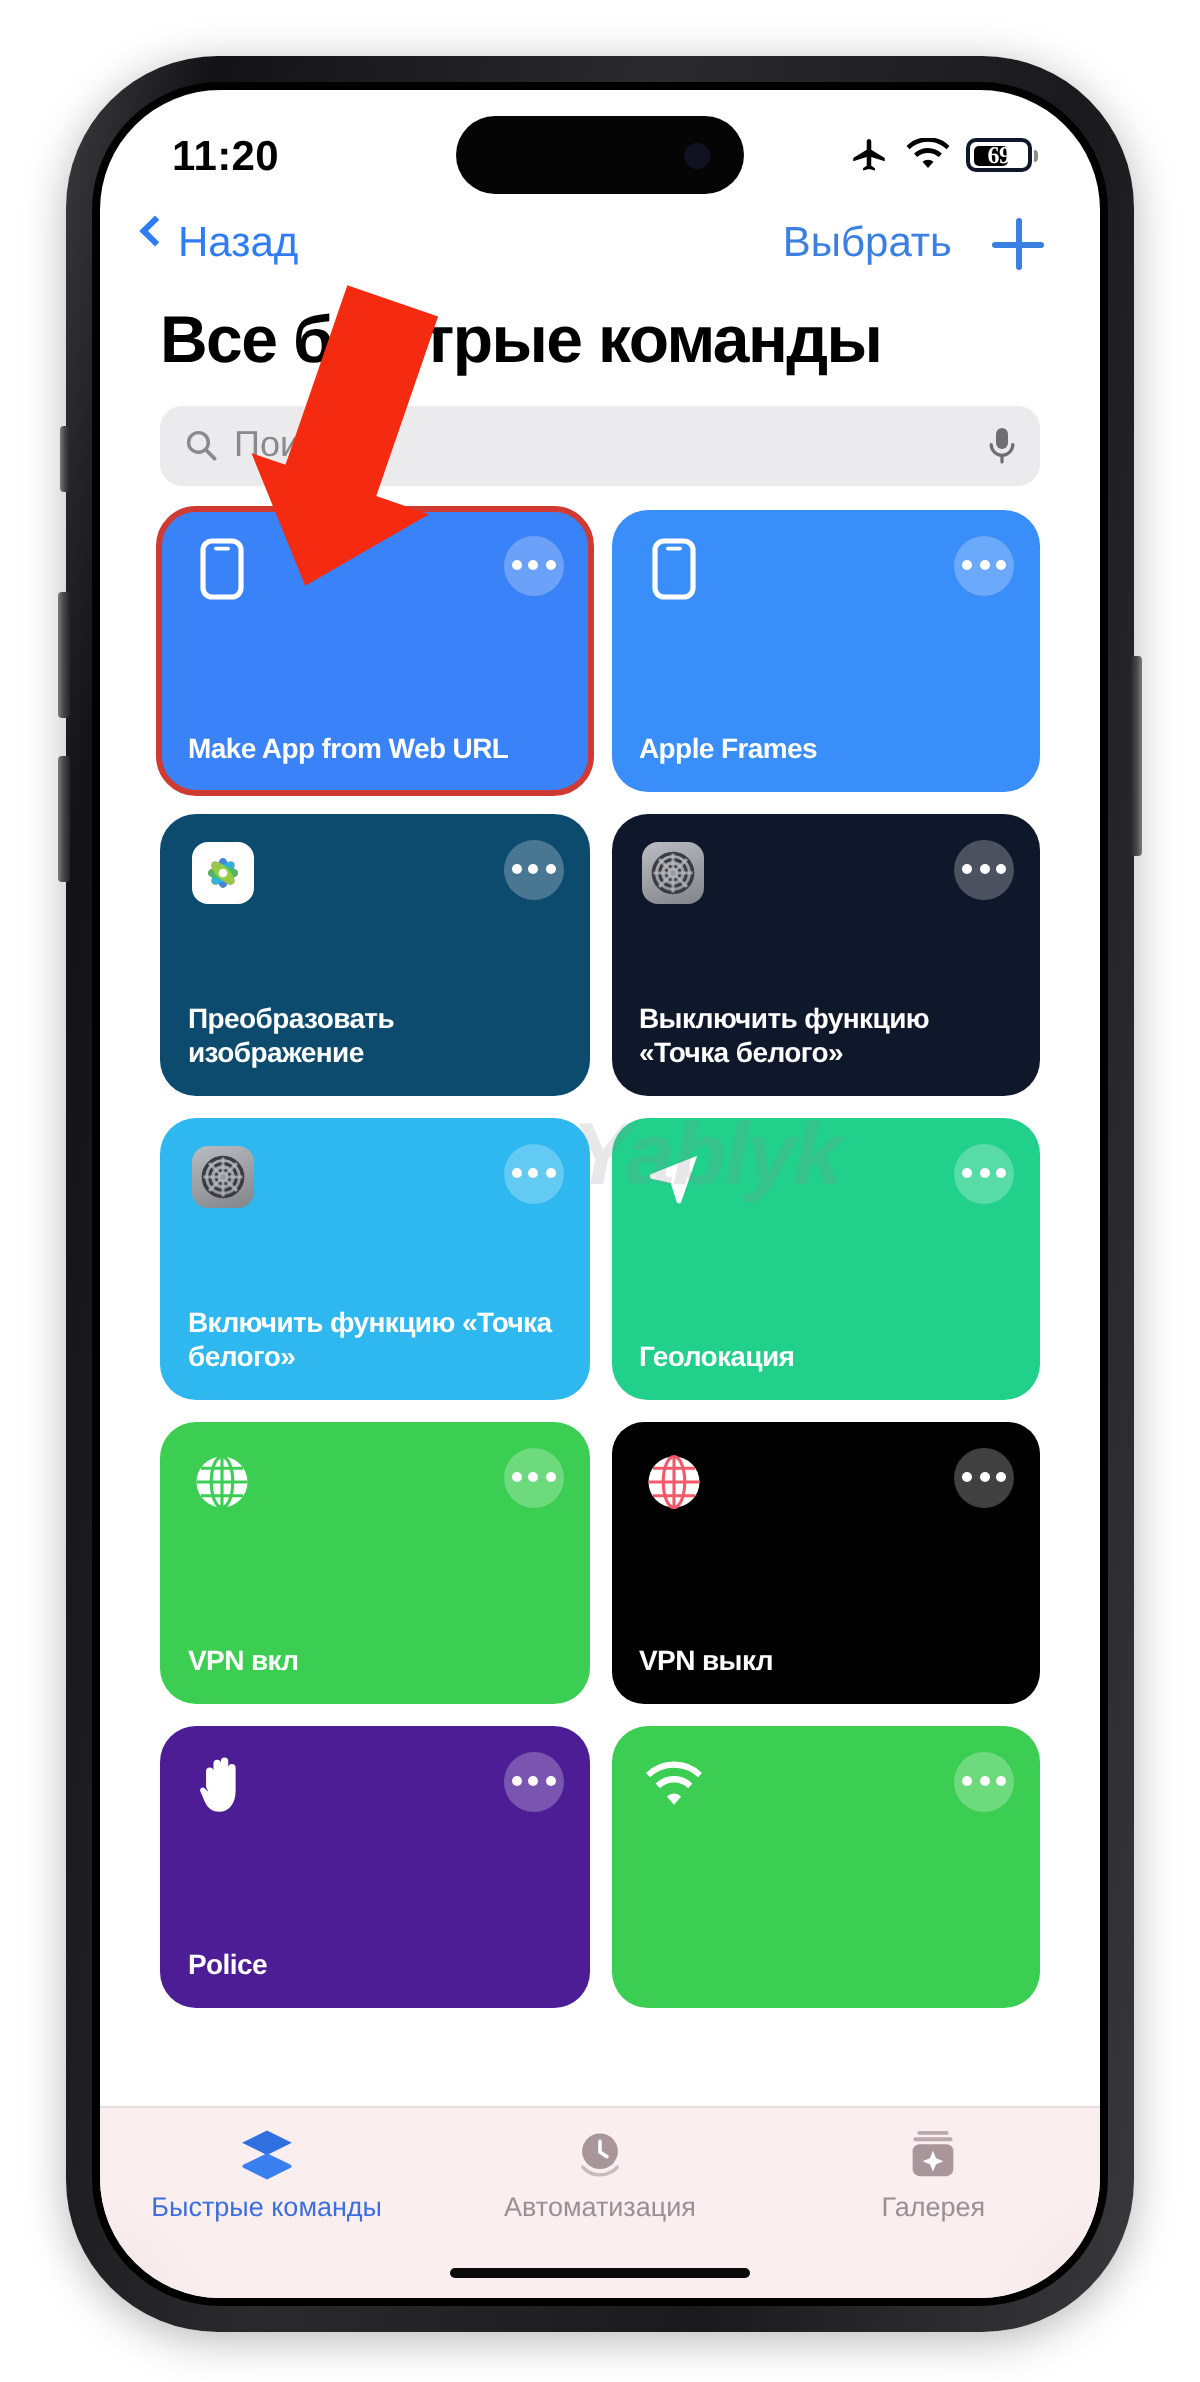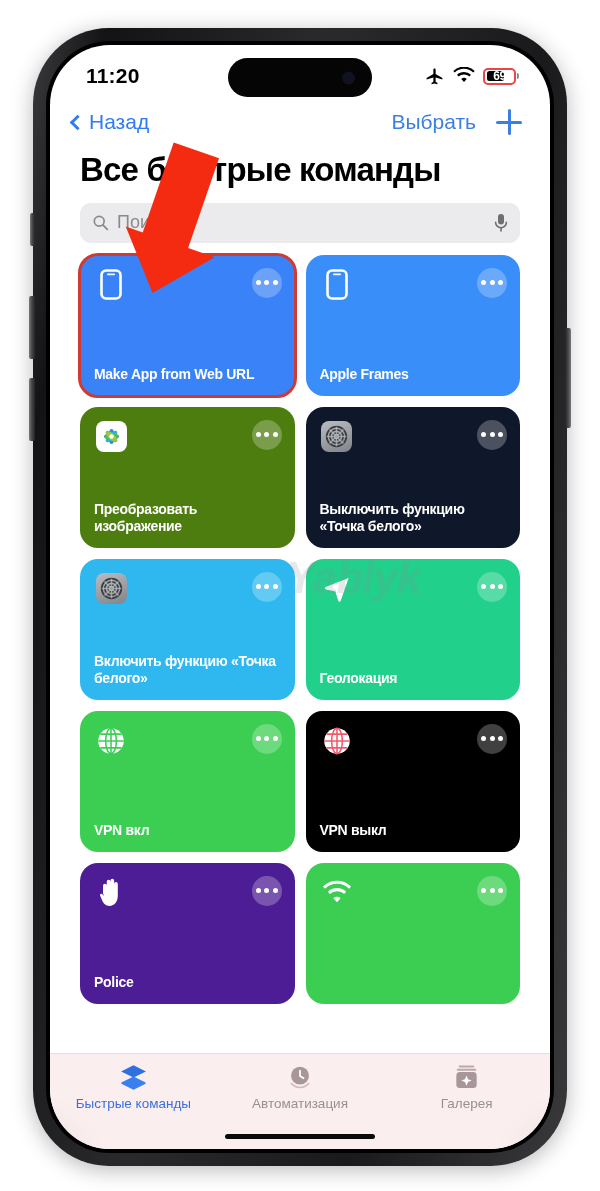--- a/index.html
+++ b/index.html
@@ -58,8 +58,8 @@
     position: relative;
     height: 52px;
     display: flex;
-    align-items: center;
-    padding: 4px 34px 0 36px;
+    align-items: flex-start;
+    padding: 16px 34px 0 36px;
     font-weight: bold;
   }
   .status-time {

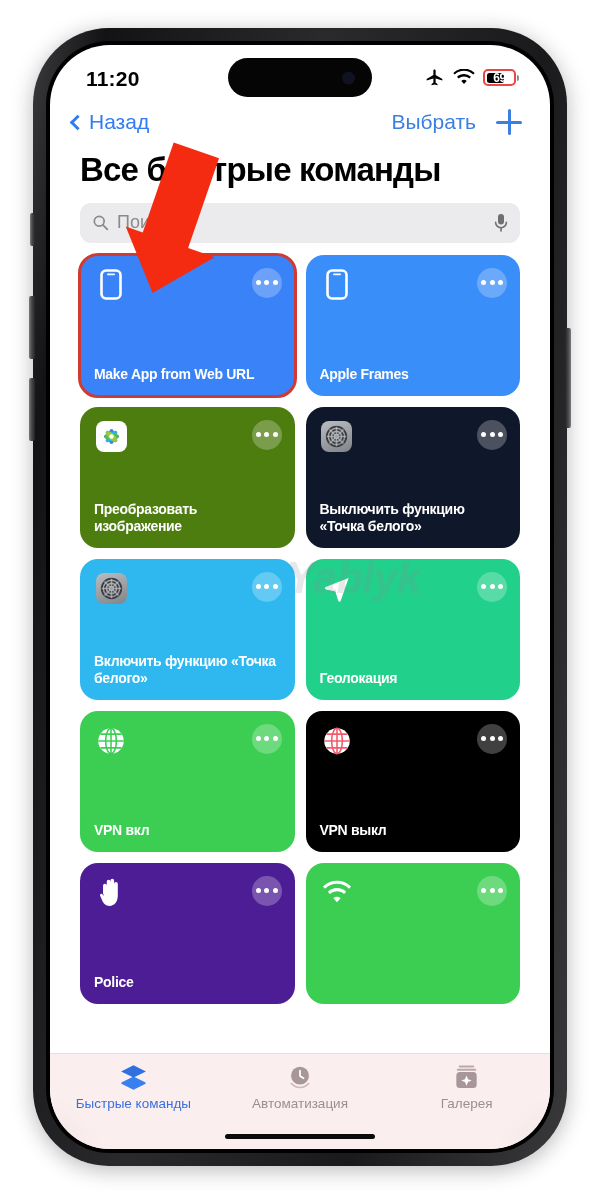--- a/index.html
+++ b/index.html
@@ -100,11 +100,12 @@
   .battery {
     position: relative;
     width: 33px; height: 17px;
-    border: 2px solid #ef4444;
+    border: 2px solid #0f172a;
     border-radius: 5px;
     display: flex;
     align-items: center;
     padding: 1.5px;
+    font-family: Liberation Serif, serif;
   }
   .battery::after {
     content: "";

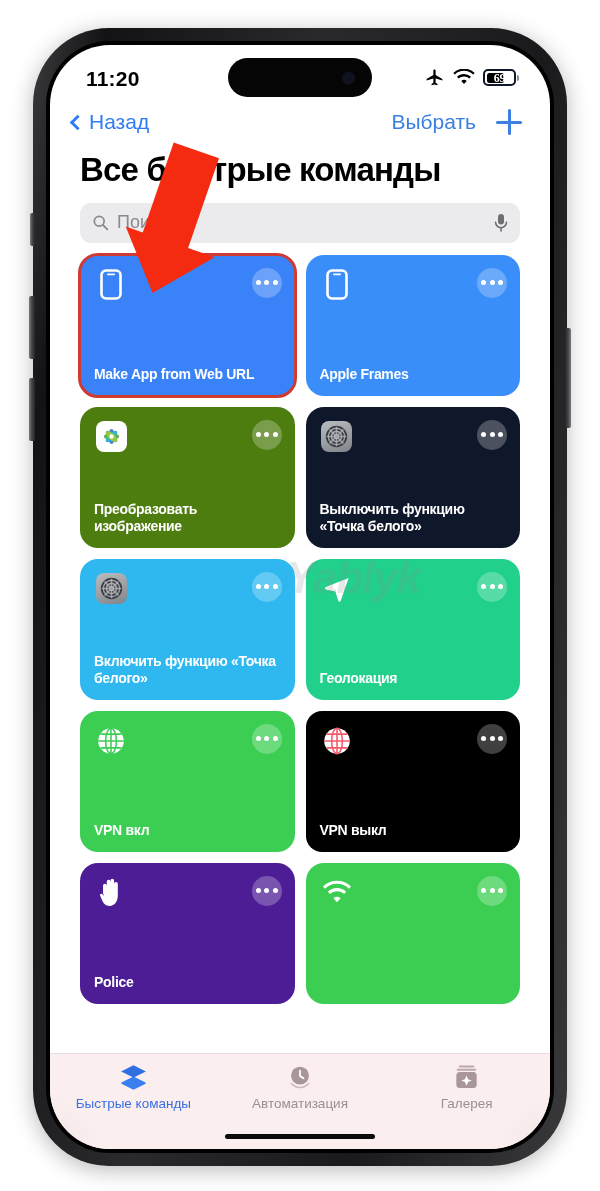--- a/index.html
+++ b/index.html
@@ -142,7 +142,7 @@
   }
   .nav-back {
     display: flex;
-    align-items: center;
+    align-items: flex-start;
     gap: 5px;
     color: #2f7cf6;
     font-size: 21px;

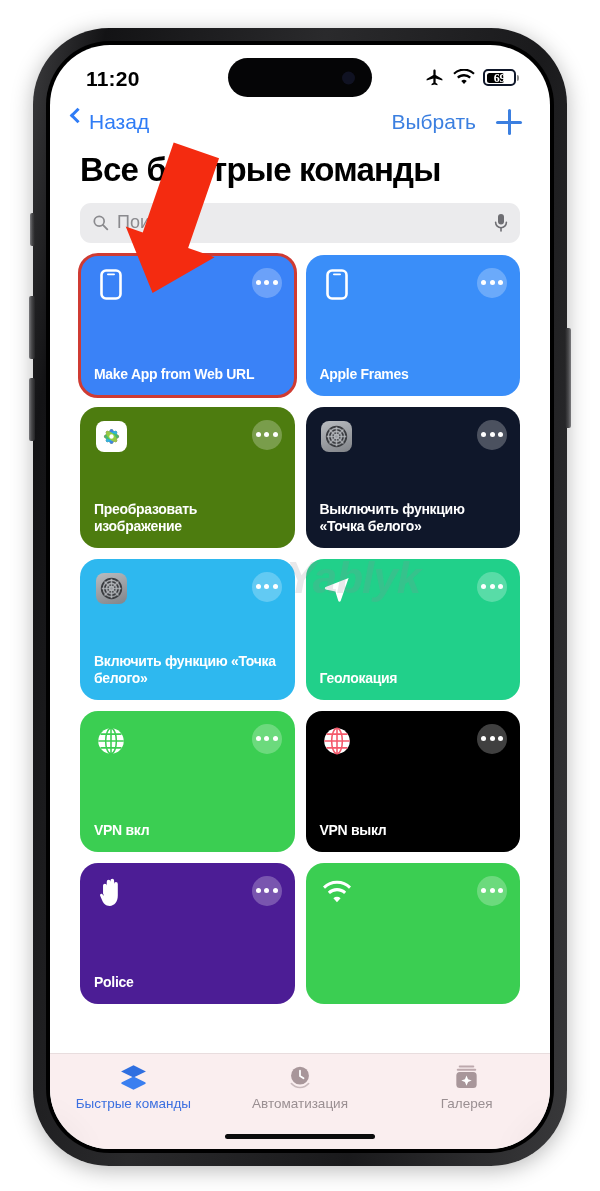--- a/index.html
+++ b/index.html
@@ -437,7 +437,7 @@
         <div class="card-label">Apple Frames</div>
       </div>
 
-      <div class="card" style="background: #4d7c0f;">
+      <div class="card" style="background: #0c4a6e;">
         <div class="card-icon">
           <div class="app-icon" style="background:#fff;">
             <svg width="25" height="25" viewBox="0 0 24 24">

